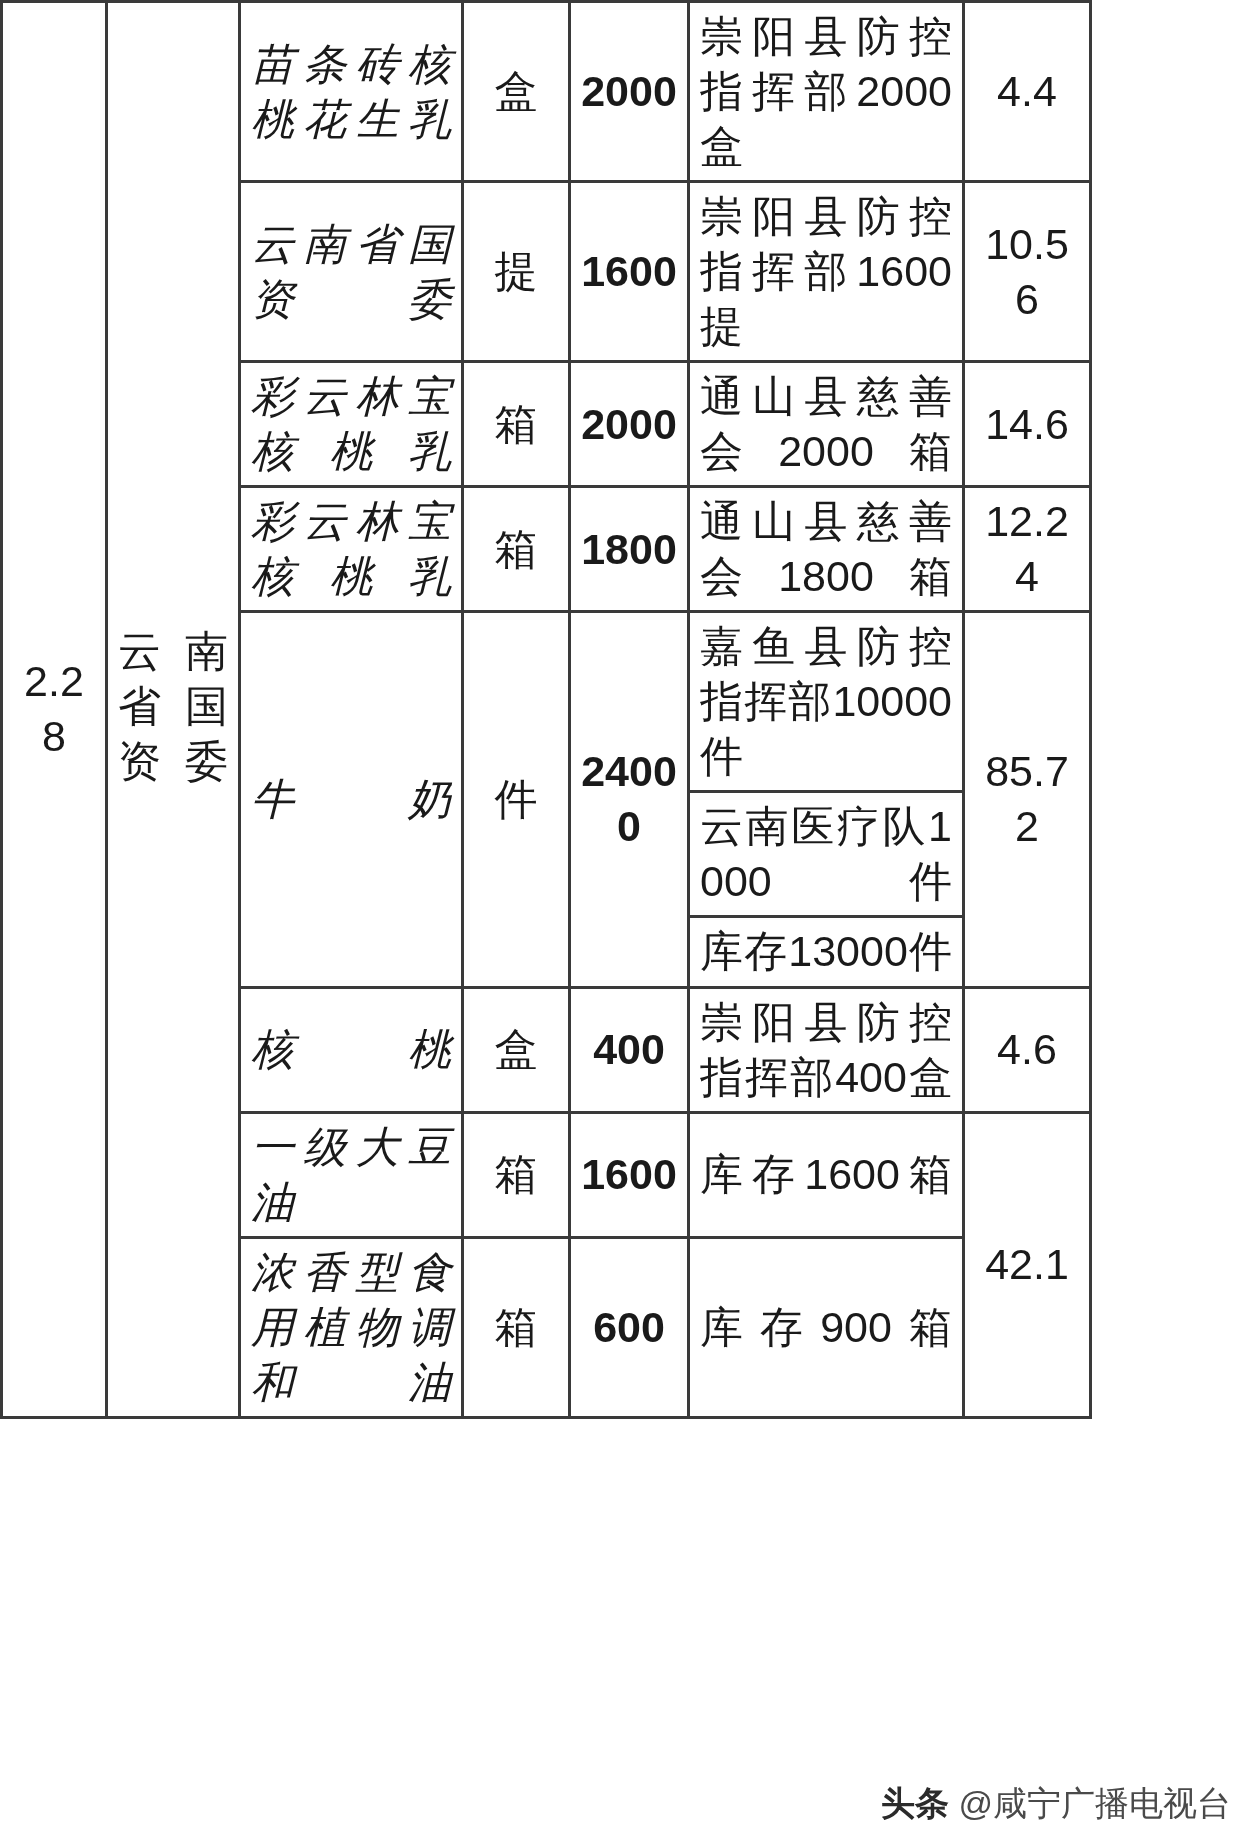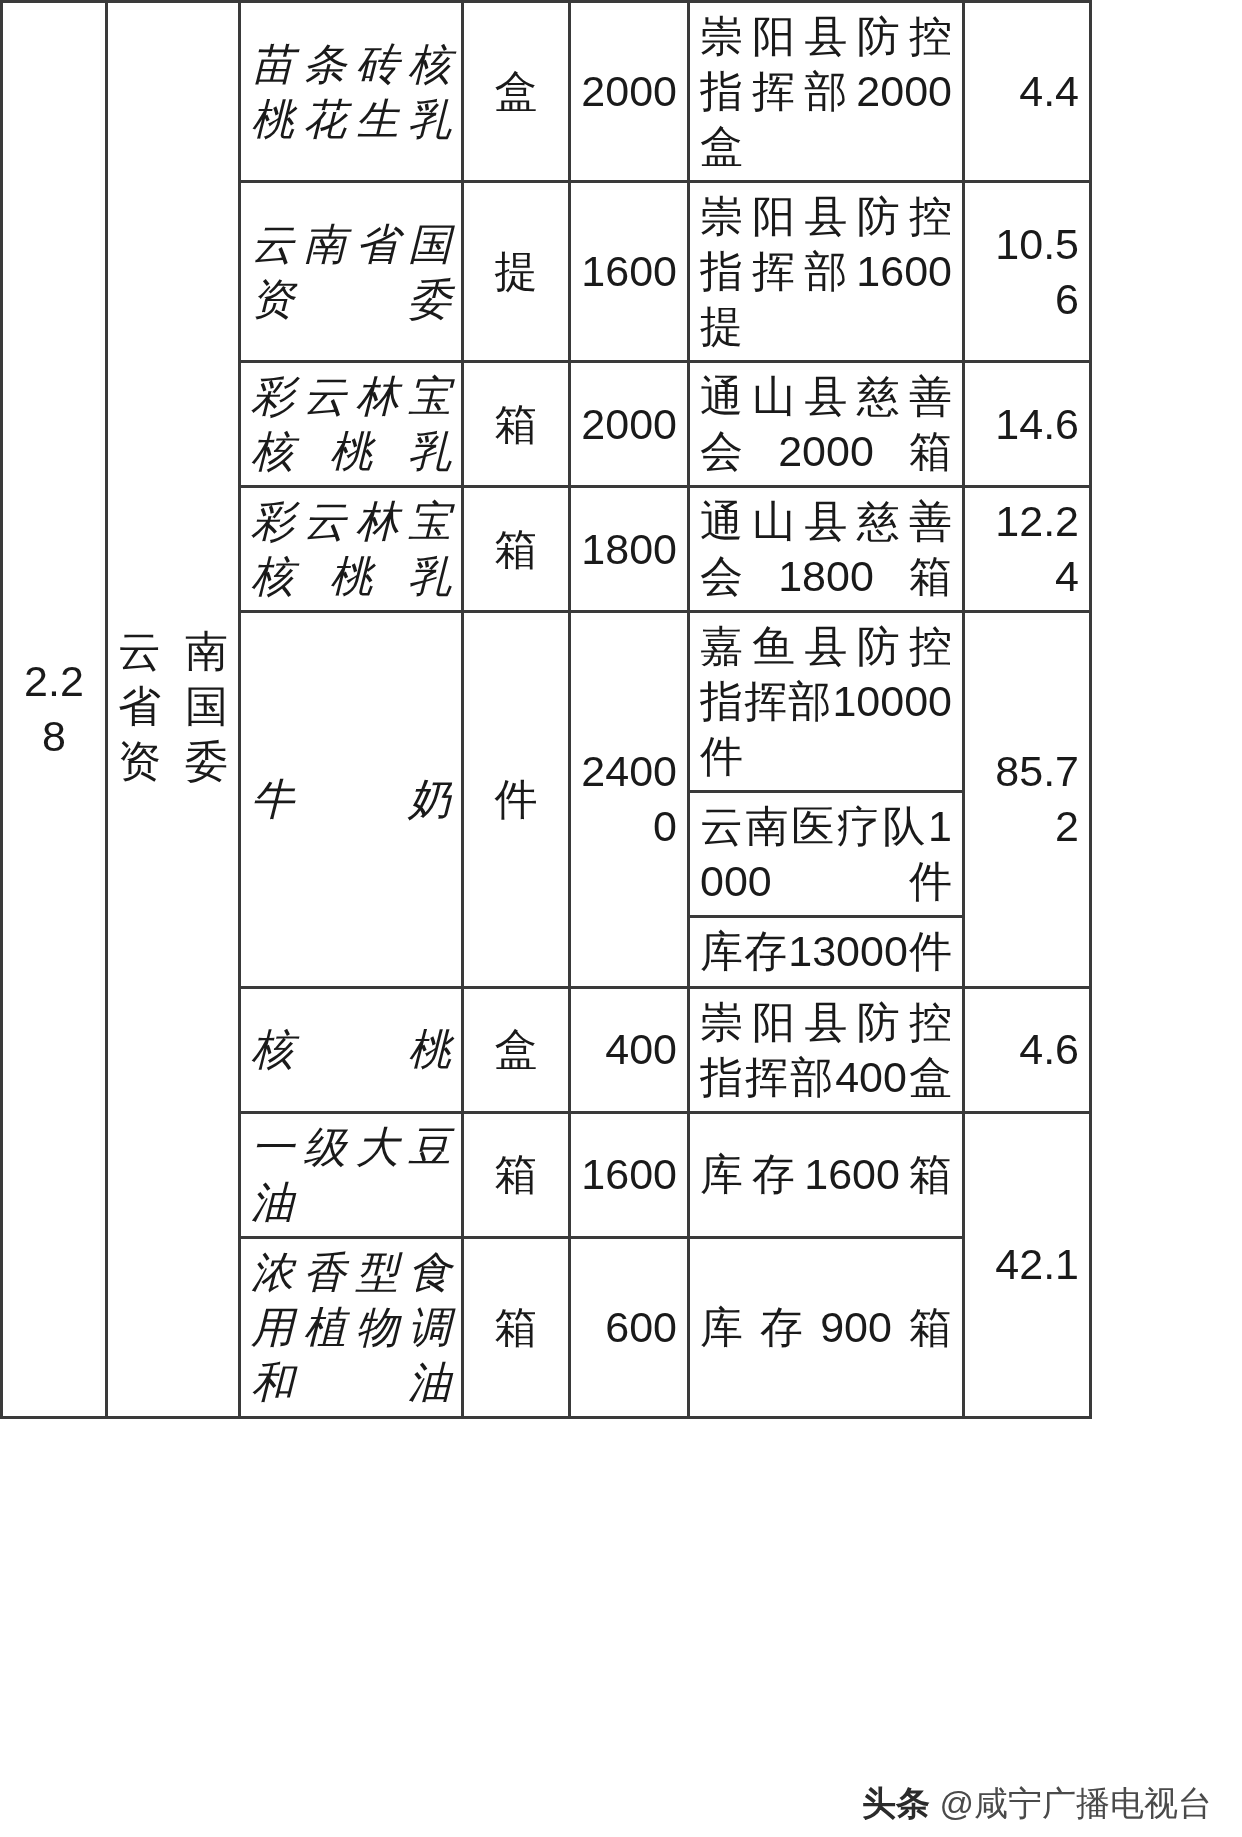--- a/index.html
+++ b/index.html
@@ -42,7 +42,7 @@
   td.c-org       { width: 110px; text-align: justify; text-align-last: justify; font-family: Liberation Mono, monospace; }
   td.c-item      { width: 200px; text-align: justify; text-align-last: justify; font-style: italic; }
   td.c-unit      { width: 84px;  text-align: center; }
-  td.c-qty       { width: 96px;  text-align: right; }
+  td.c-qty       { width: 96px;  text-align: center; font-weight: bold; }
   td.c-dest      { width: 252px; text-align: justify; text-align-last: justify; }
   td.c-amt       { width: 104px; text-align: right; }
   .plain { text-align: left; text-align-last: left; margin-top: 16px; }

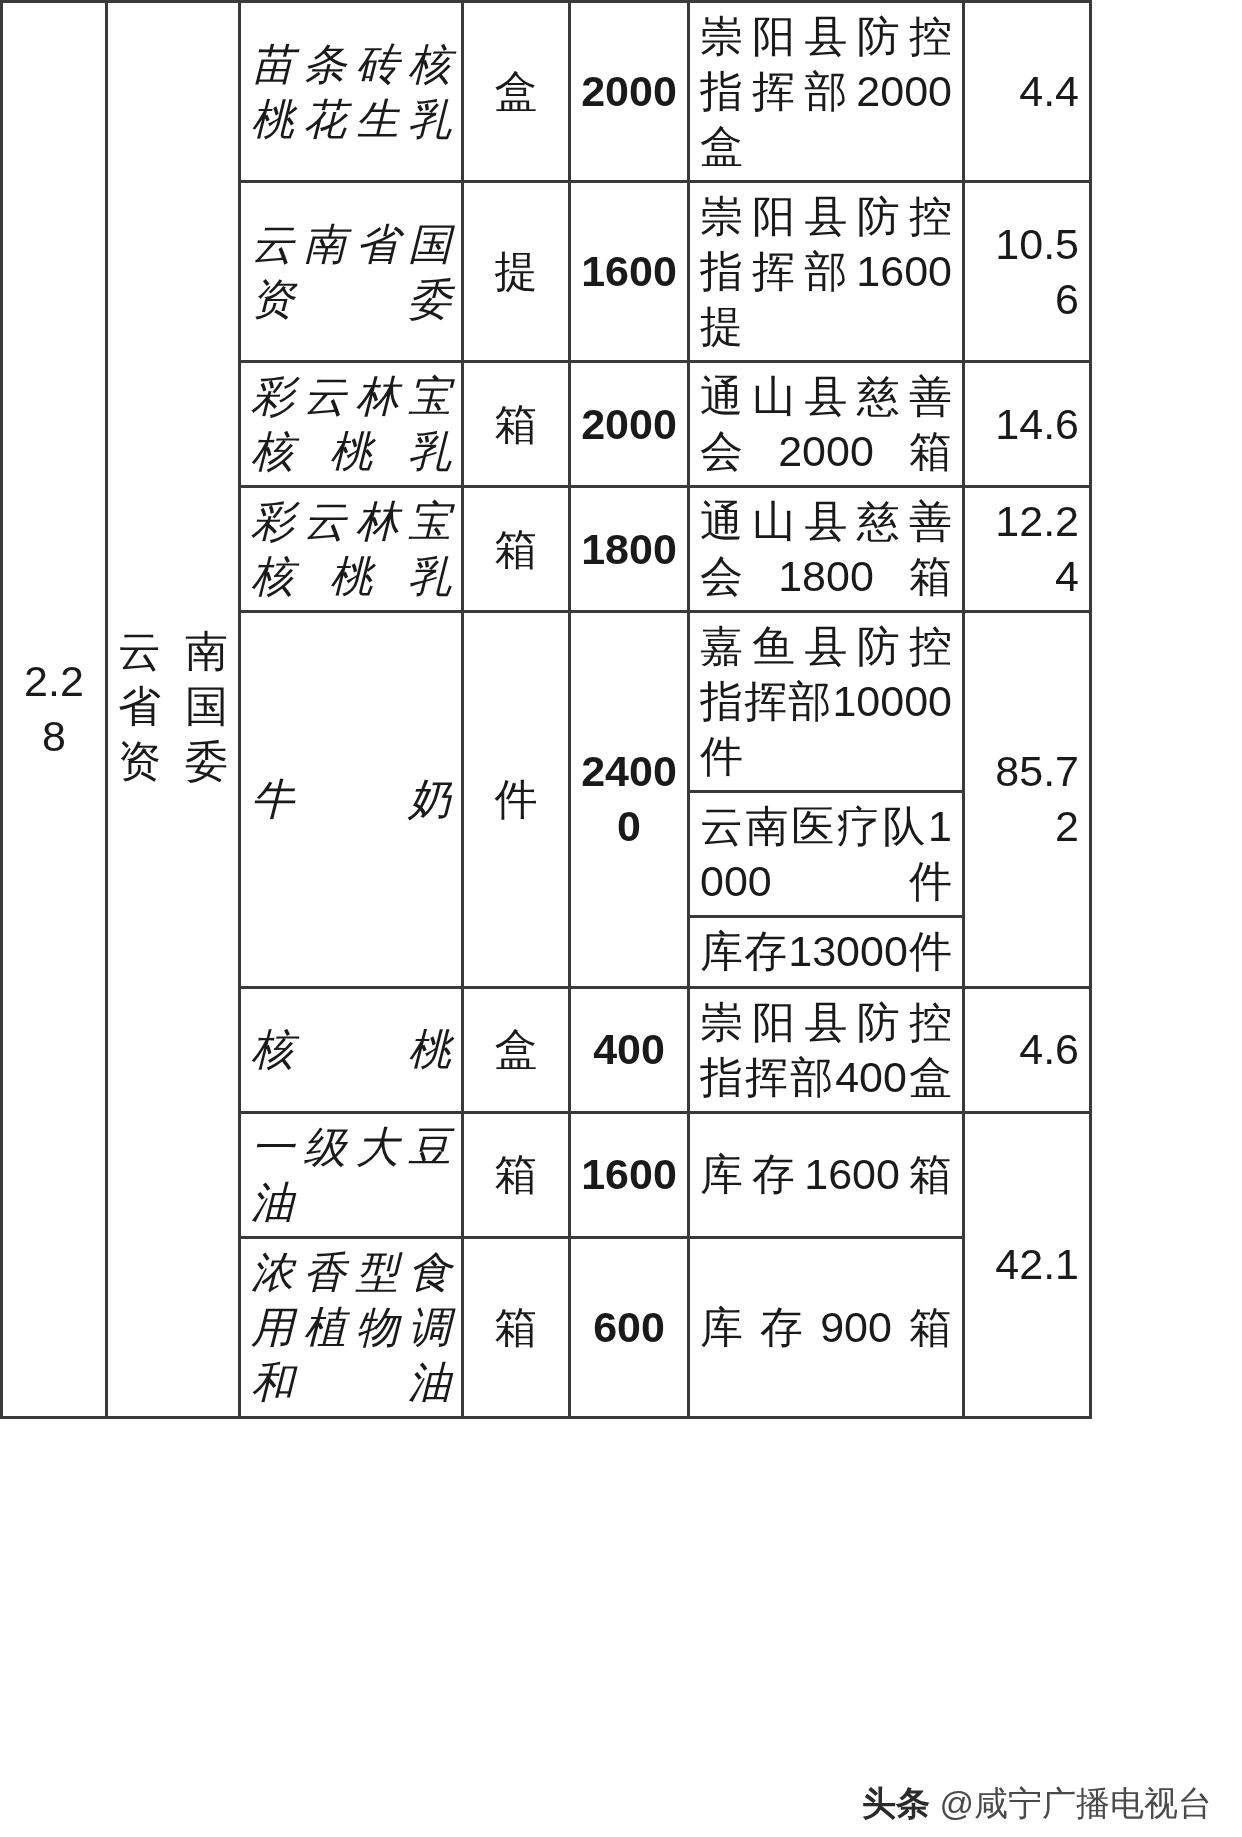--- a/index.html
+++ b/index.html
@@ -44,7 +44,7 @@
   td.c-unit      { width: 84px;  text-align: center; }
   td.c-qty       { width: 96px;  text-align: center; font-weight: bold; }
   td.c-dest      { width: 252px; text-align: justify; text-align-last: justify; }
-  td.c-amt       { width: 104px; text-align: right; }
+  td.c-amt       { width: 104px; text-align: center; }
   .plain { text-align: left; text-align-last: left; margin-top: 16px; }
 
   .watermark {

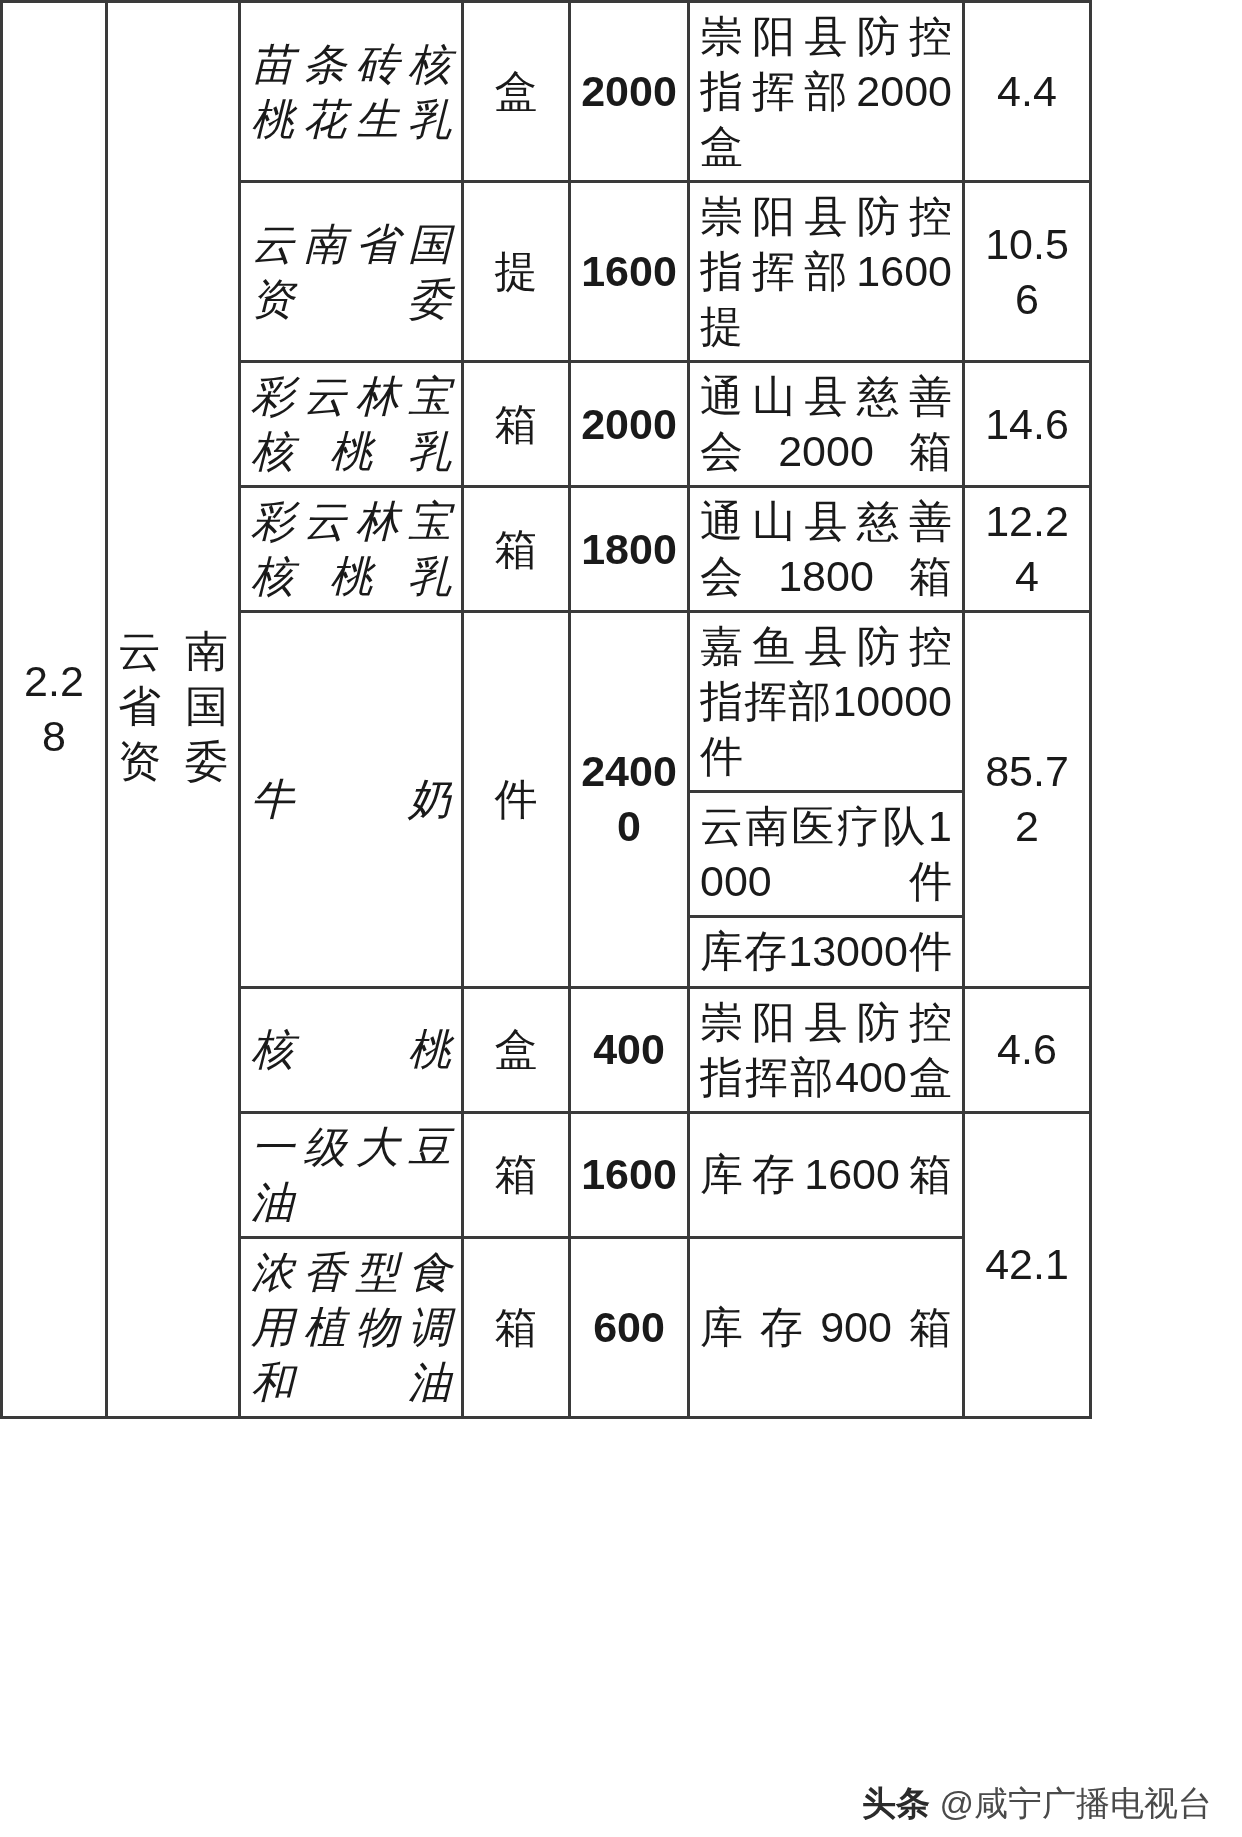--- a/index.html
+++ b/index.html
@@ -49,7 +49,7 @@
 
   .watermark {
     position: absolute;
-    right: 30px;
+    right: 11px;
     bottom: 10px;
     font-size: 34px;
     color: #4a4a4a;

